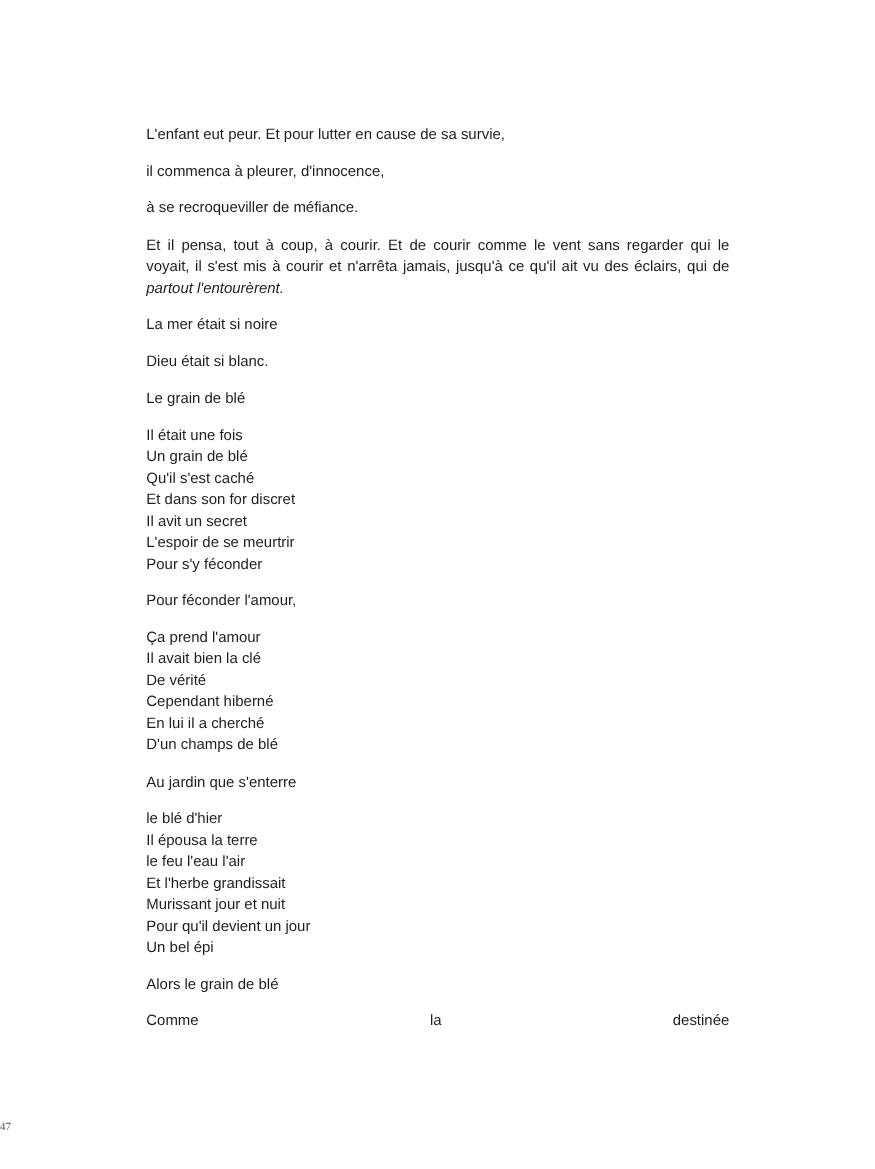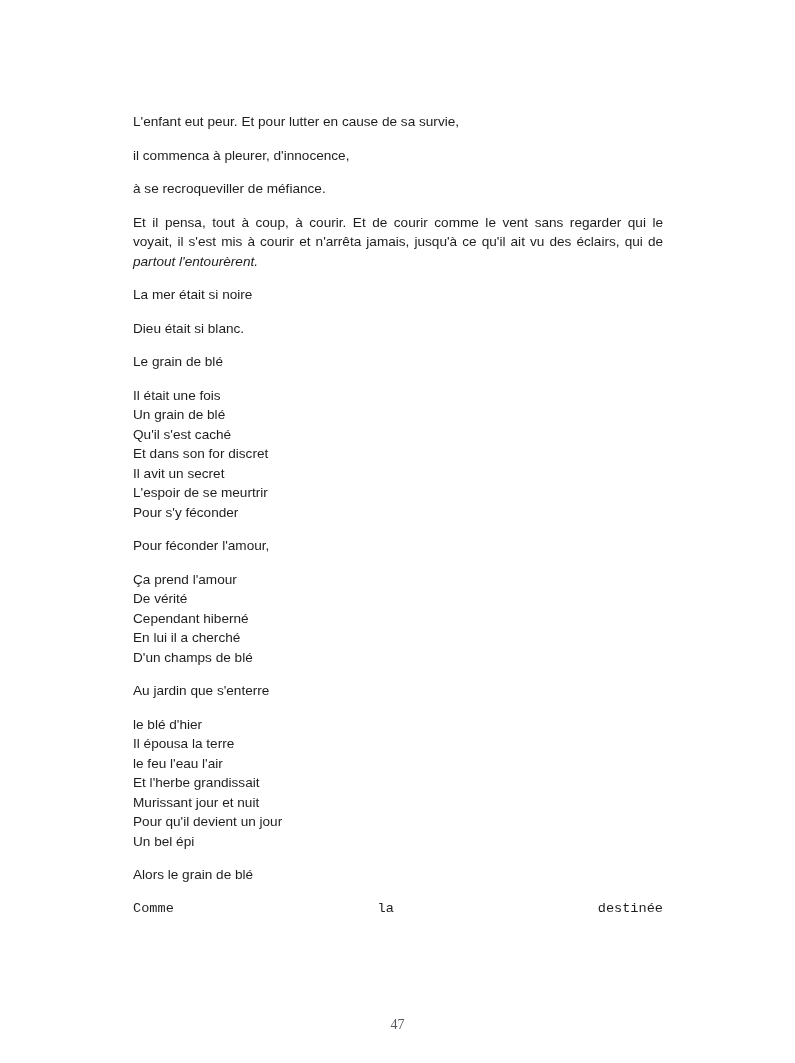--- a/index.html
+++ b/index.html
@@ -82,6 +82,7 @@
 
   <div class="block">
     <div class="line">Ça prend l'amour</div>
+    <div class="line">Il avait bien la clé</div>
     <div class="line">De vérité</div>
     <div class="line">Cependant hiberné</div>
     <div class="line">En lui il a cherché</div>

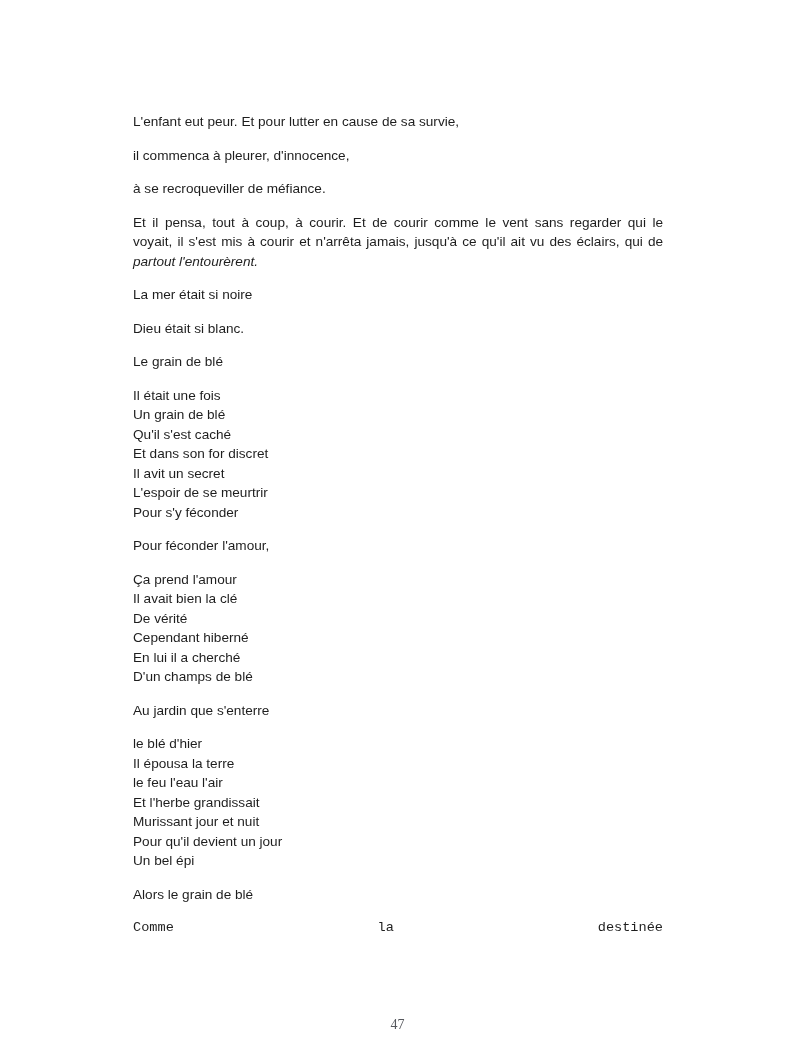--- a/index.html
+++ b/index.html
@@ -34,7 +34,6 @@
     display: flex;
     justify-content: space-between;
     line-height: 19.5px;
-    font-family: Liberation Mono, monospace;
   }
   .footer {
     position: absolute;

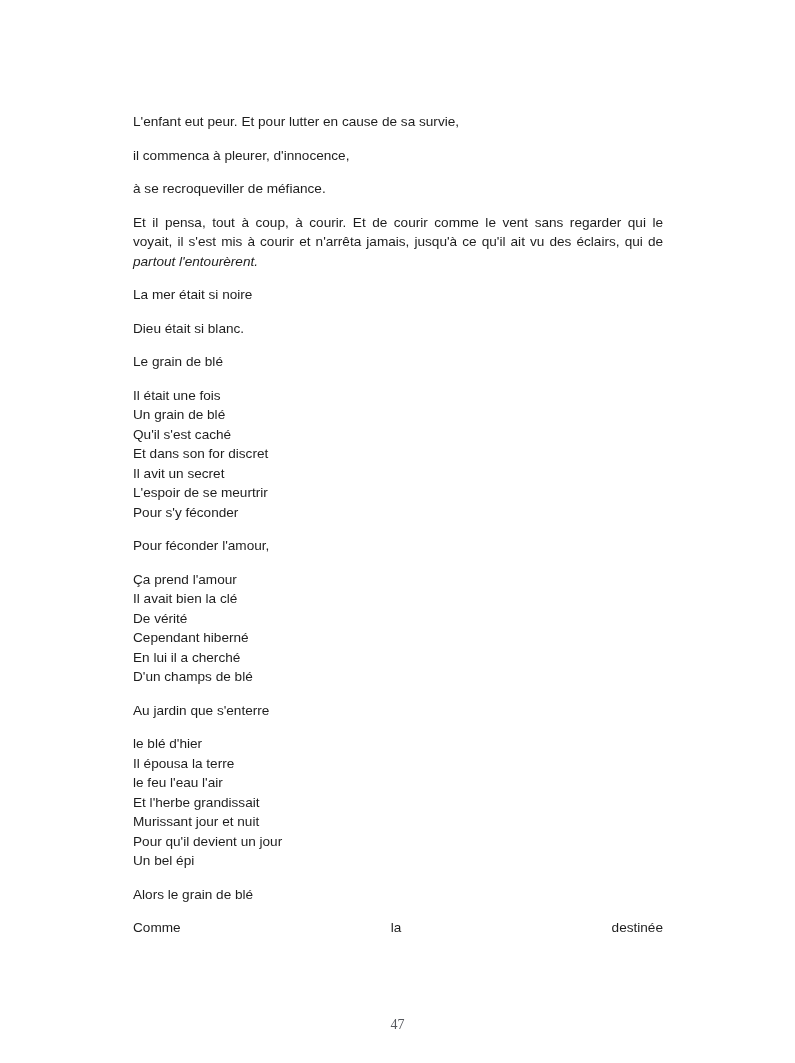--- a/index.html
+++ b/index.html
@@ -40,9 +40,8 @@
     top: 1016px;
     left: 0;
     width: 795px;
-    text-align: center;
     font-family: "Liberation Serif", "DejaVu Serif", serif;
-    font-size: 14px;
+    font-size: 10px;
     line-height: 17px;
     color: #55575c;
   }

